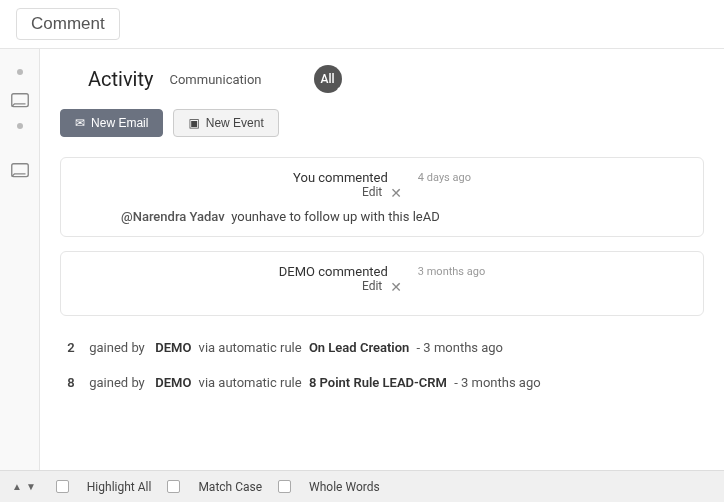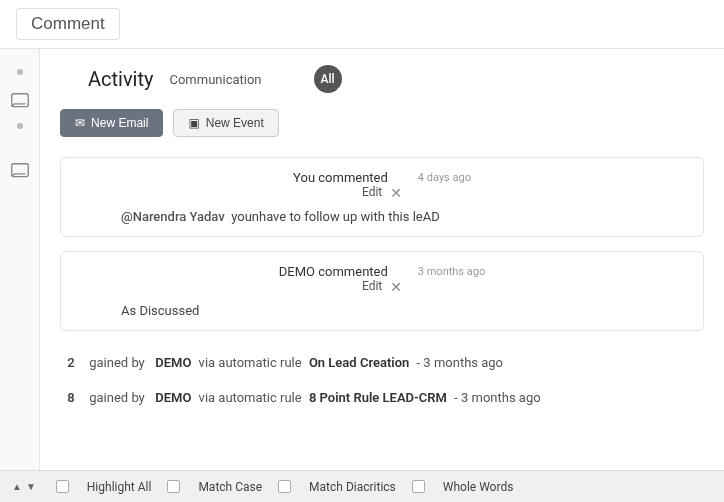--- a/index.html
+++ b/index.html
@@ -339,9 +339,6 @@
           <span class="edit-link">Edit</span>
           <span class="close-btn">✕</span>
         </div>
-      </div>
-      <div class="comment-body">
-        <span>As Discussed</span>
       </div>
     </div>
 

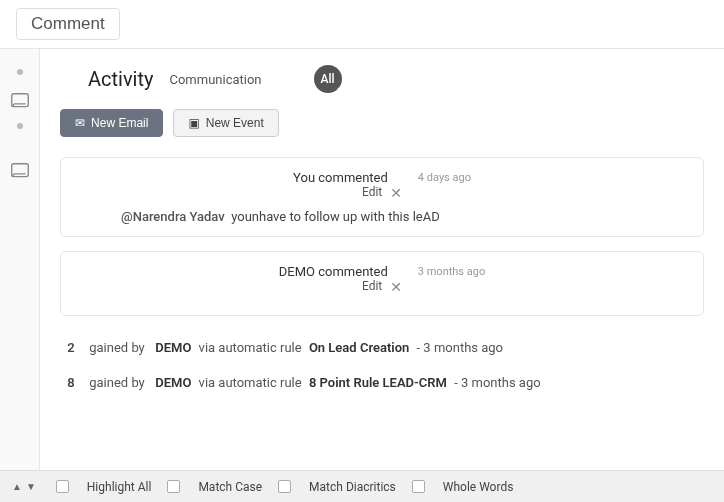--- a/index.html
+++ b/index.html
@@ -378,10 +378,6 @@
   </label>
   <label class="toolbar-item">
     <div class="checkbox"></div>
-    <span>Match Diacritics</span>
-  </label>
-  <label class="toolbar-item">
-    <div class="checkbox"></div>
     <span>Whole Words</span>
   </label>
 </div>

